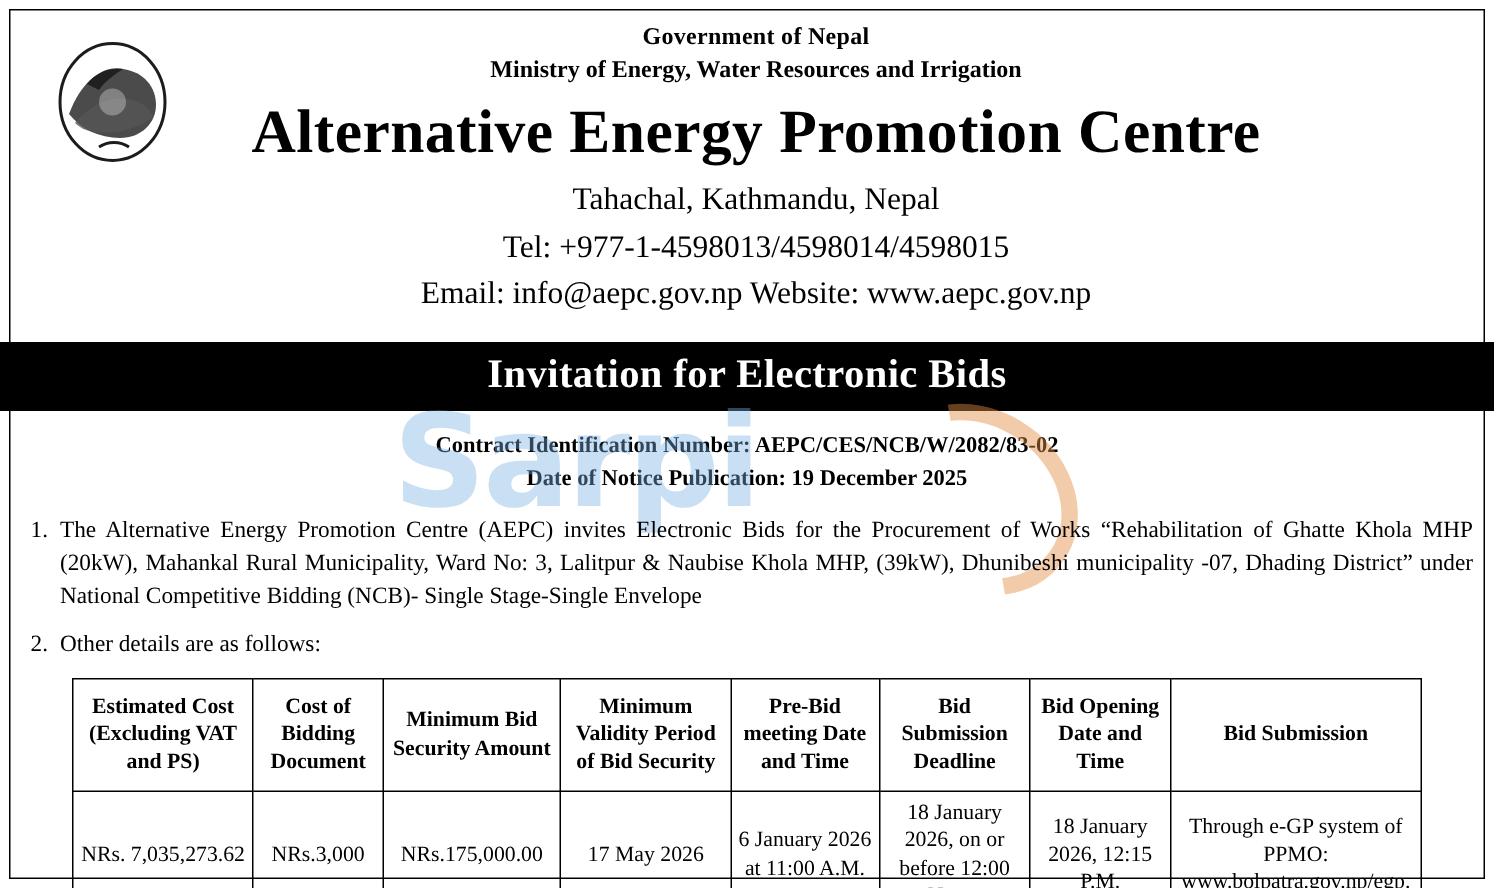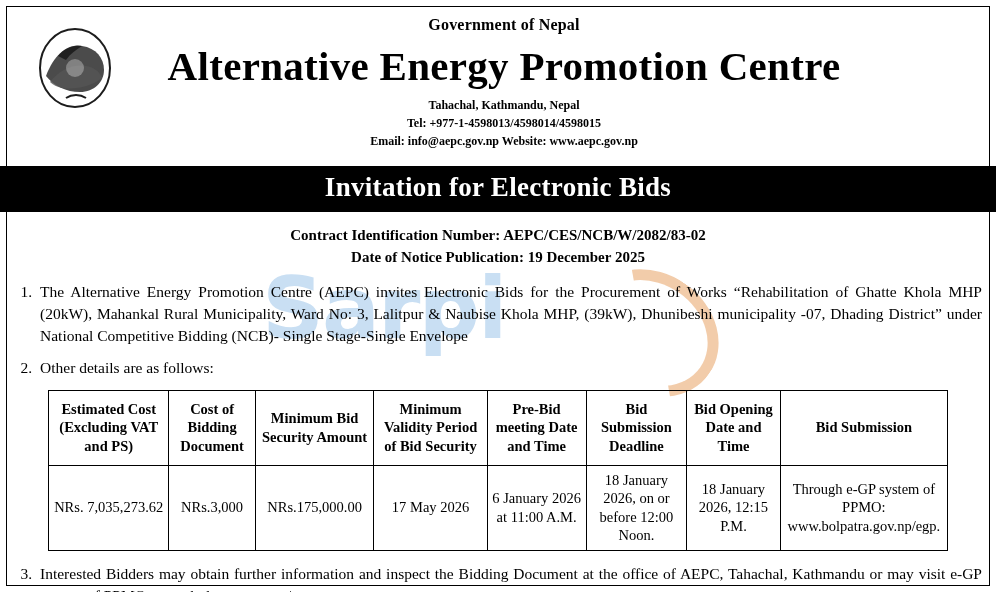--- a/index.html
+++ b/index.html
@@ -208,6 +208,7 @@
       </svg>
     </div>
     <div class="gov-line">Government of Nepal</div>
+    <div class="ministry-line">Ministry of Energy, Water Resources and Irrigation</div>
     <div class="org-title">Alternative Energy Promotion Centre</div>
     <div class="addr-line">Tahachal, Kathmandu, Nepal</div>
     <div class="addr-line">Tel: +977-1-4598013/4598014/4598015</div>

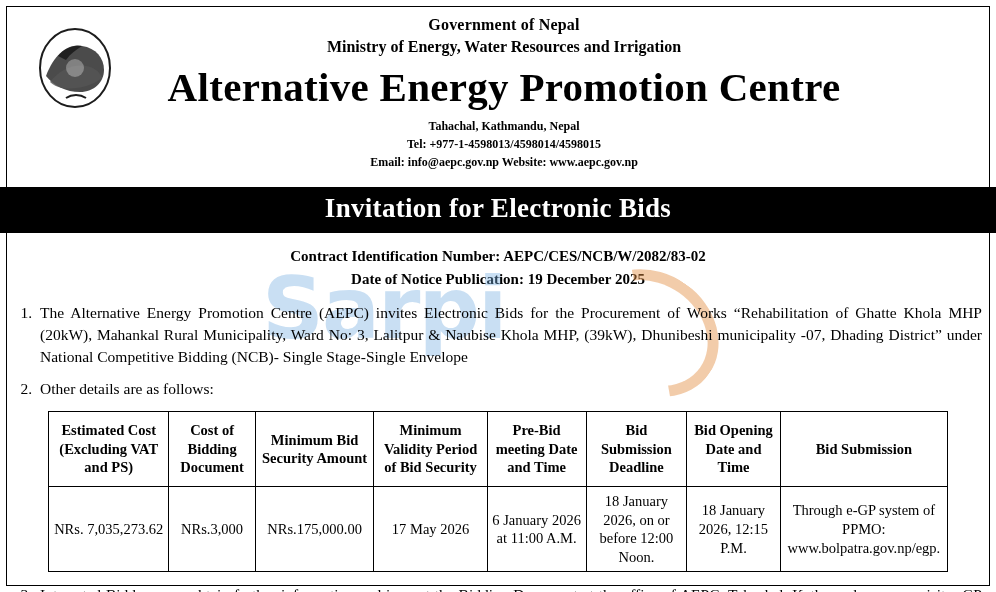--- a/index.html
+++ b/index.html
@@ -61,8 +61,8 @@
     letter-spacing: 0.3px;
   }
   .addr-line {
-    font-size: 12px;
-    font-weight: bold;
+    font-size: 21px;
+    font-weight: normal;
     line-height: 1.5;
   }
 

